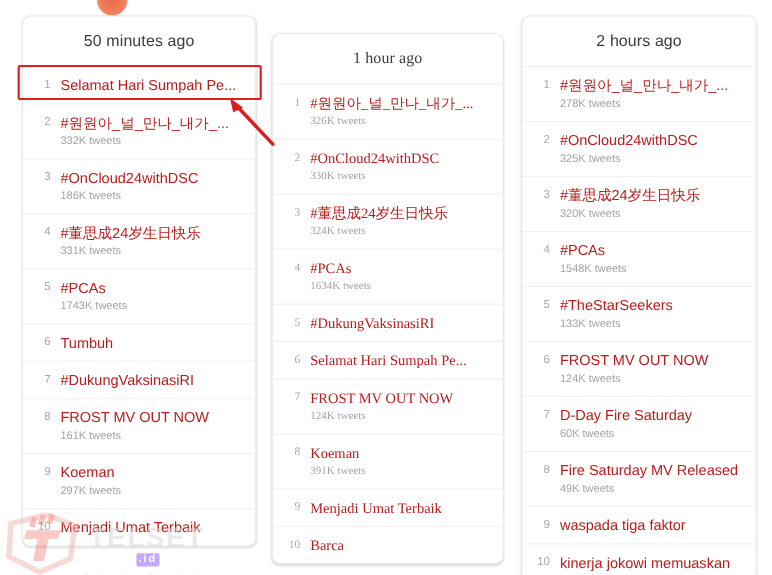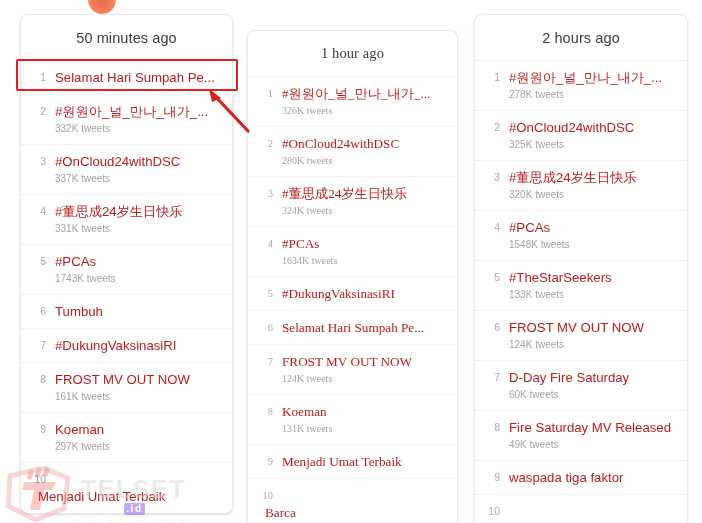--- a/index.html
+++ b/index.html
@@ -275,7 +275,7 @@
           <span class="trend-rank">2</span>
           <span class="trend-body">
             <div class="trend-name">#OnCloud24withDSC</div>
-            <div class="trend-count">280K tweets</div>
+            <div class="trend-count">330K tweets</div>
           </span>
         </li>
         <li class="trend-row">

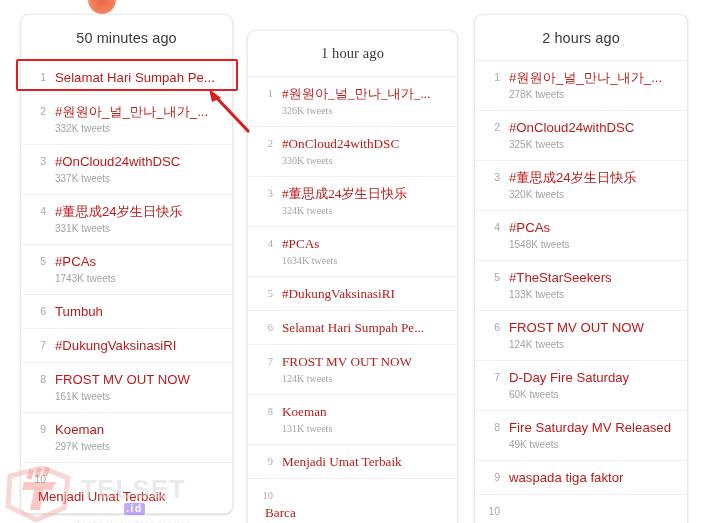--- a/index.html
+++ b/index.html
@@ -207,7 +207,7 @@
           <span class="trend-rank">3</span>
           <span class="trend-body">
             <div class="trend-name">#OnCloud24withDSC</div>
-            <div class="trend-count">337K tweets</div>
+            <div class="trend-count">186K tweets</div>
           </span>
         </li>
         <li class="trend-row">

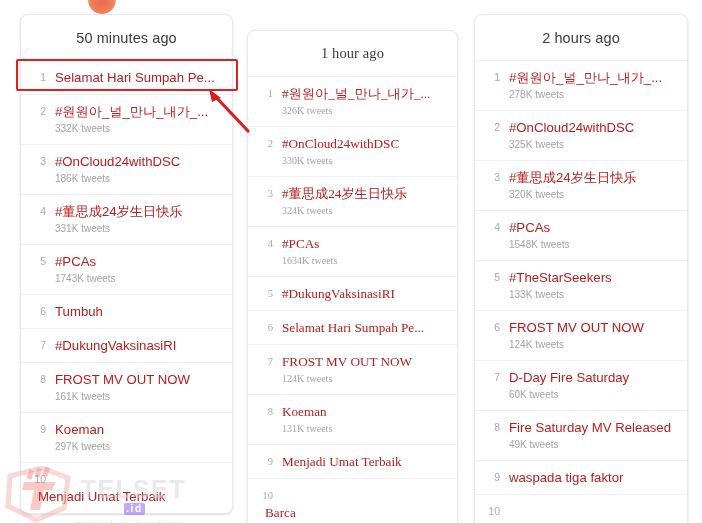--- a/index.html
+++ b/index.html
@@ -315,7 +315,7 @@
           <span class="trend-rank">8</span>
           <span class="trend-body">
             <div class="trend-name">Koeman</div>
-            <div class="trend-count">131K tweets</div>
+            <div class="trend-count">391K tweets</div>
           </span>
         </li>
         <li class="trend-row">

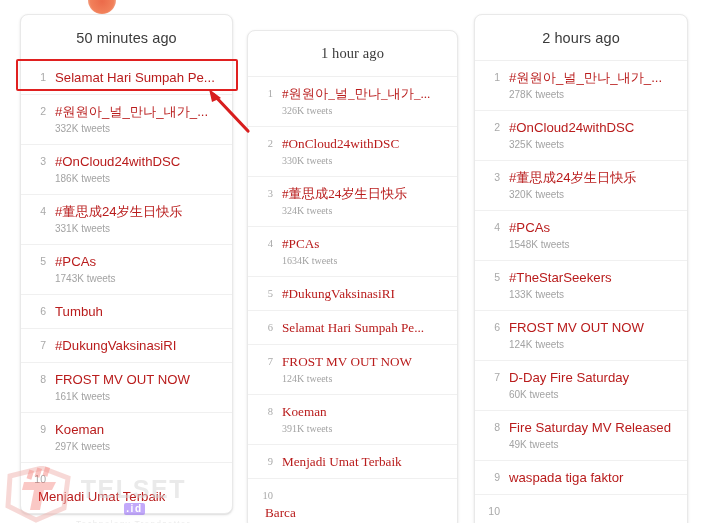--- a/index.html
+++ b/index.html
@@ -74,7 +74,7 @@
     border-bottom: 1px solid #f0f0f0;
     min-height: 29px;
   }
-  .trend-row:last-child { border-bottom: none; flex-direction: column; }
+  .trend-row:last-child { border-bottom: none; }
 
   .trend-rank {
     width: 17px;

